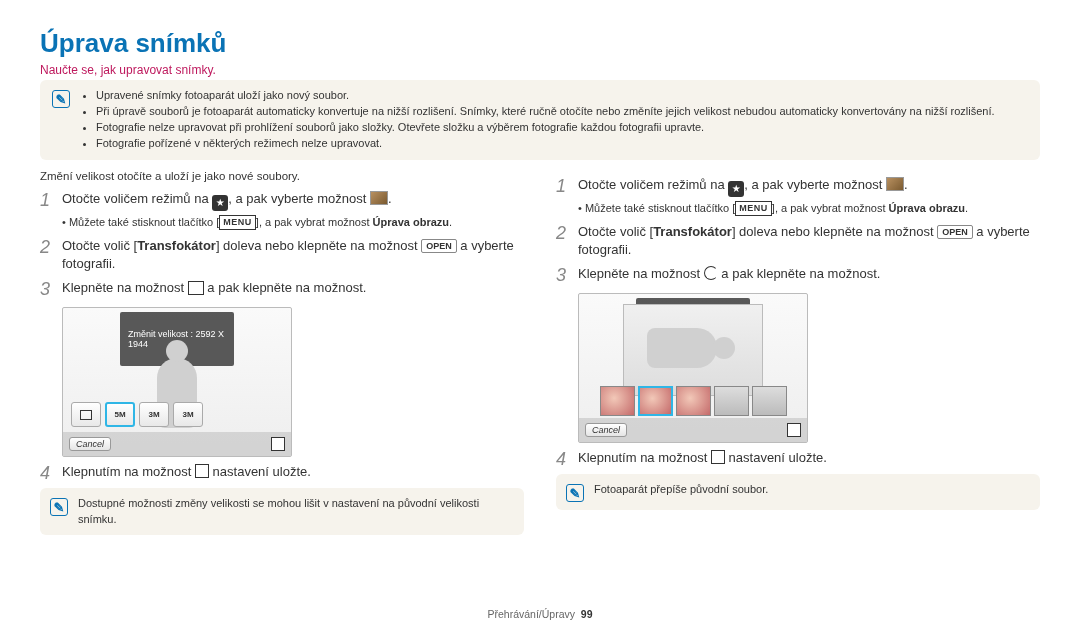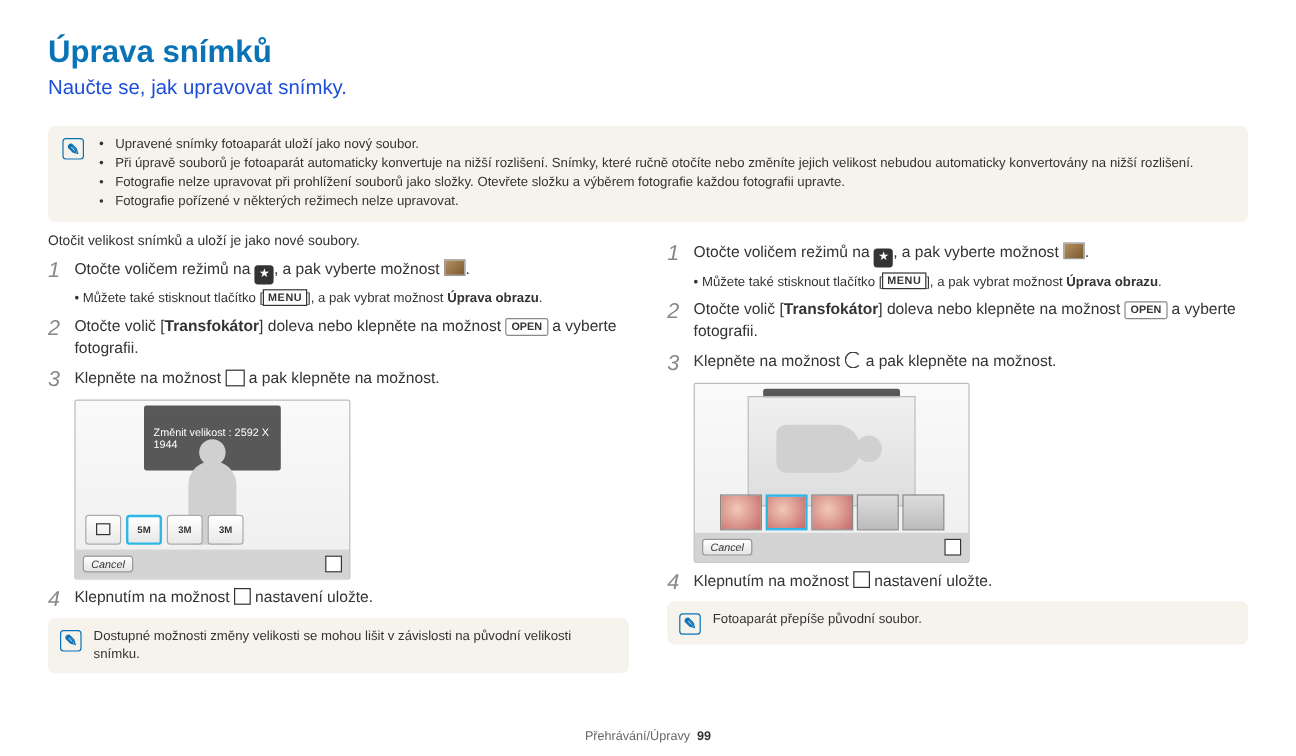--- a/index.html
+++ b/index.html
@@ -20,7 +20,7 @@
     font-weight: bold;
     margin-bottom: 4px;
   }
-  .intro { font-size: 17px; margin-bottom: 22px; color: #1d4ed8; }
+  .intro { font-size: 12px; margin-bottom: 3px; color: #be185d; }
   .note-box {
     background: #f6f3ec;
     border-radius: 6px;

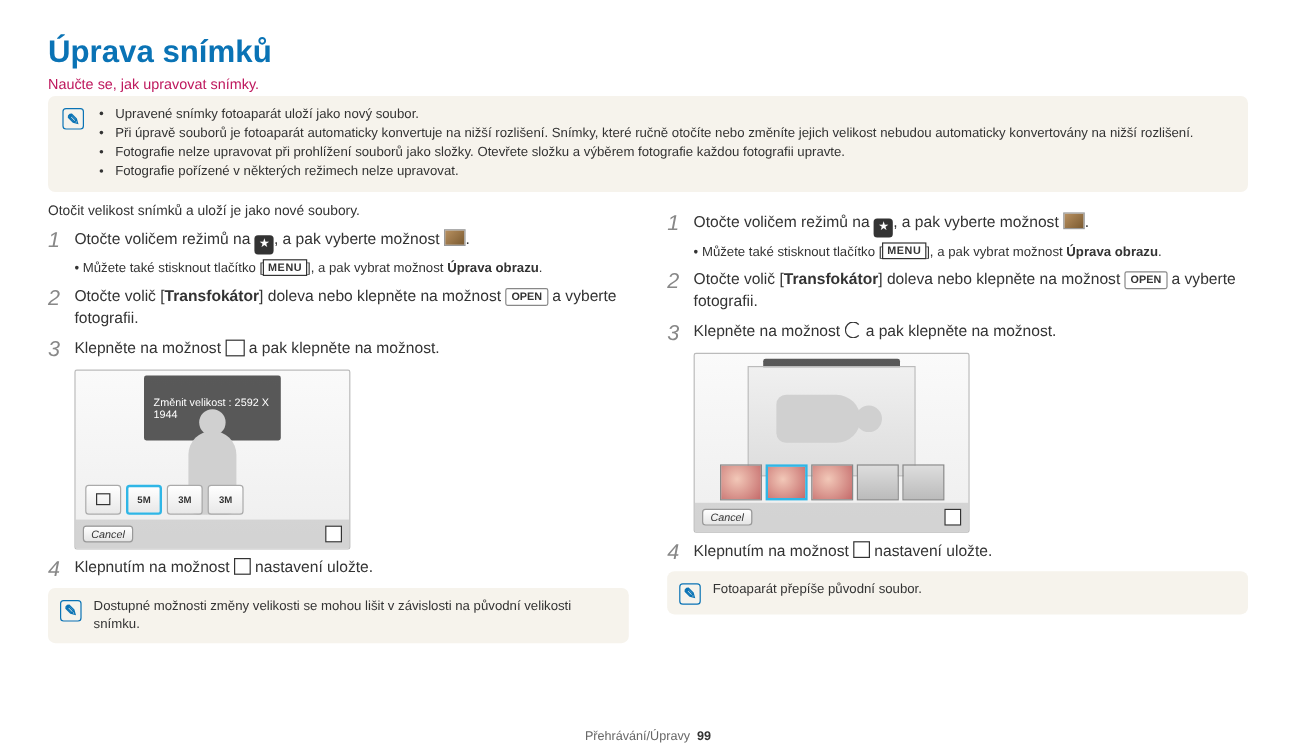--- a/index.html
+++ b/index.html
@@ -246,7 +246,7 @@
 <div class="columns">
 
   <div class="col">
-    <div class="desc">Otočit velikost snímků a uloží je jako nové soubory.</div>
+    <div class="desc">Změní velikost otočíte a uloží je jako nové soubory.</div>
 
     <div class="step">
       <span class="step-num">1</span>

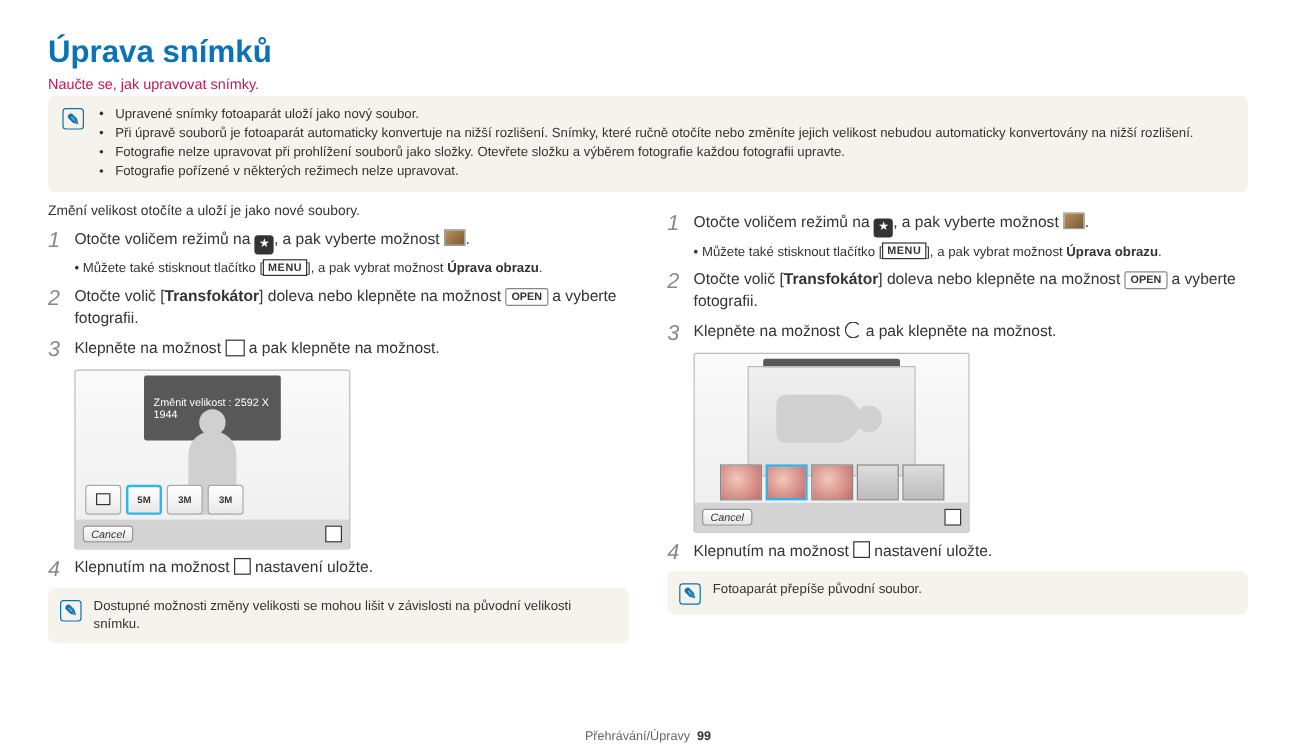--- a/index.html
+++ b/index.html
@@ -301,7 +301,7 @@
 
     <div class="note-box small">
       <span class="note-icon">✎</span>
-      <span class="note-text">Dostupné možnosti změny velikosti se mohou lišit v závislosti na původní velikosti snímku.</span>
+      <span class="note-text">Dostupné možnosti změny velikosti se mohou lišit v nastavení na původní velikosti snímku.</span>
     </div>
   </div>
 

